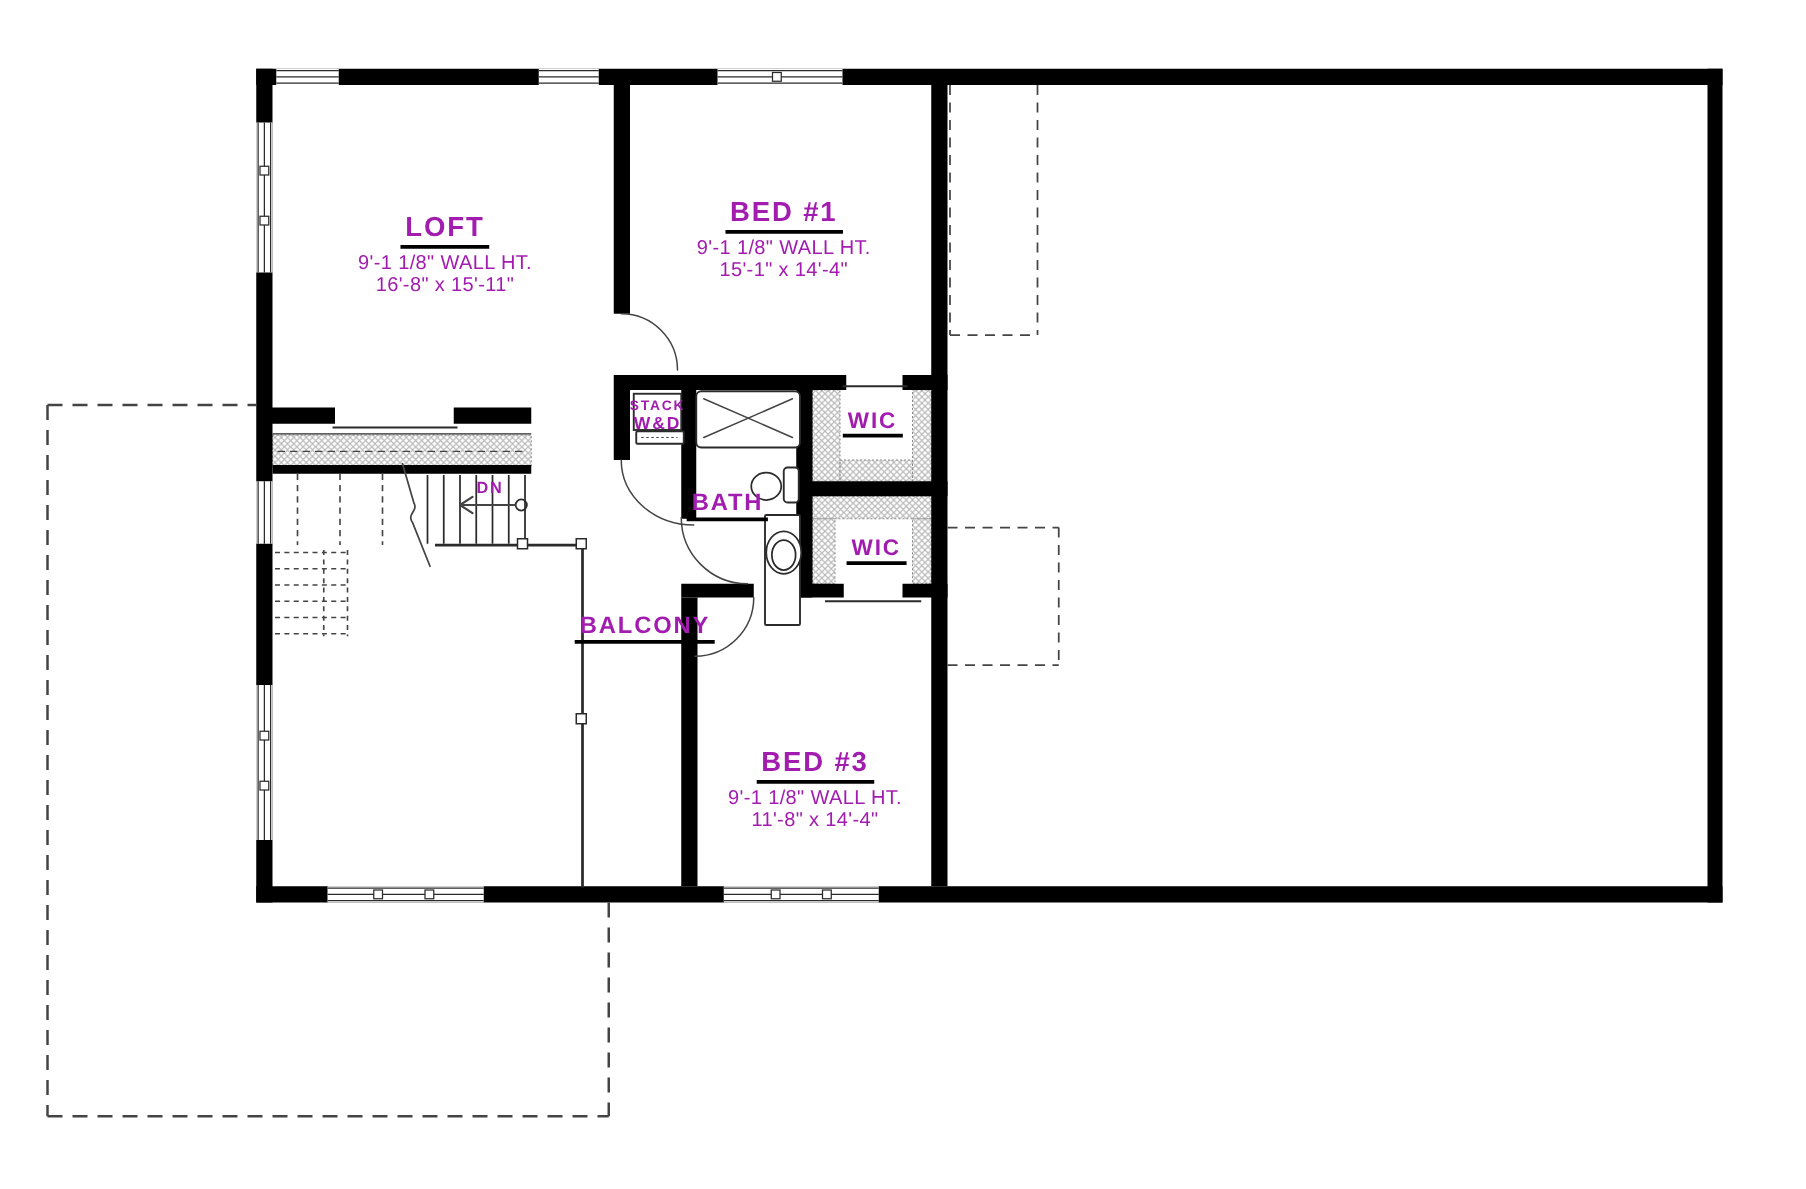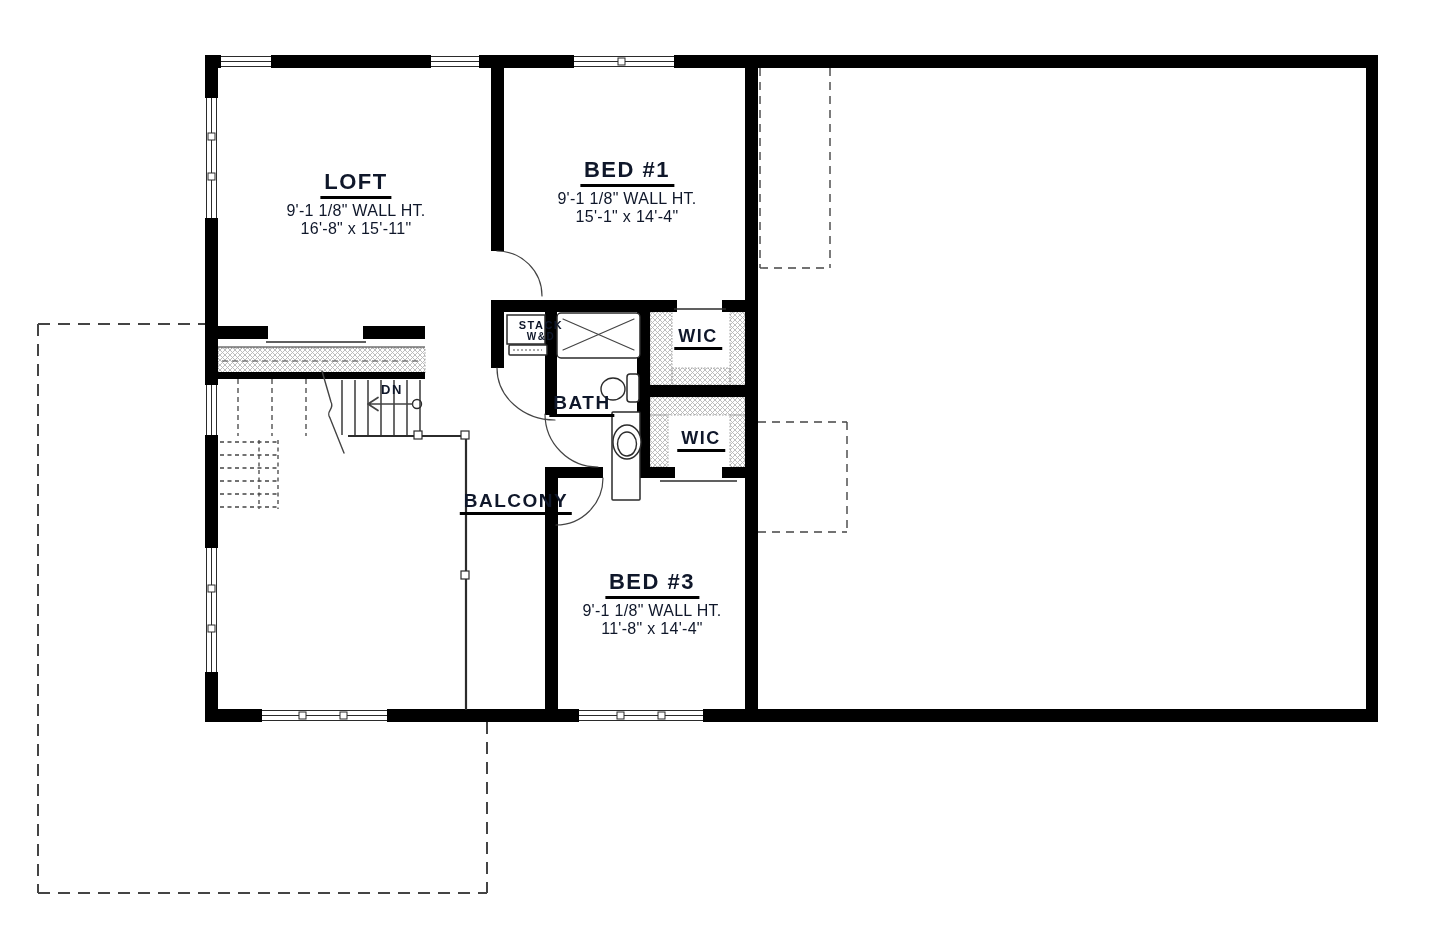--- a/index.html
+++ b/index.html
@@ -6,7 +6,7 @@
   #stage{position:relative;width:1445px;height:951px;background:#ffffff;overflow:hidden;
          font-family:"Liberation Sans", sans-serif;}
   #plan-svg{position:absolute;left:0;top:0;}
-  .plan-label{position:absolute;transform:translateX(-50%);text-align:center;color:#0f172a;
+  .plan-label{position:absolute;transform:translateX(-50%);text-align:center;color:#a21caf;
               white-space:nowrap;line-height:1.12;}
   .plan-label .ln{display:block;}
   .plan-label .ln.u{display:inline-block;border-bottom:3px solid #000;padding:0 4px 1px 4px;margin-bottom:3px;}

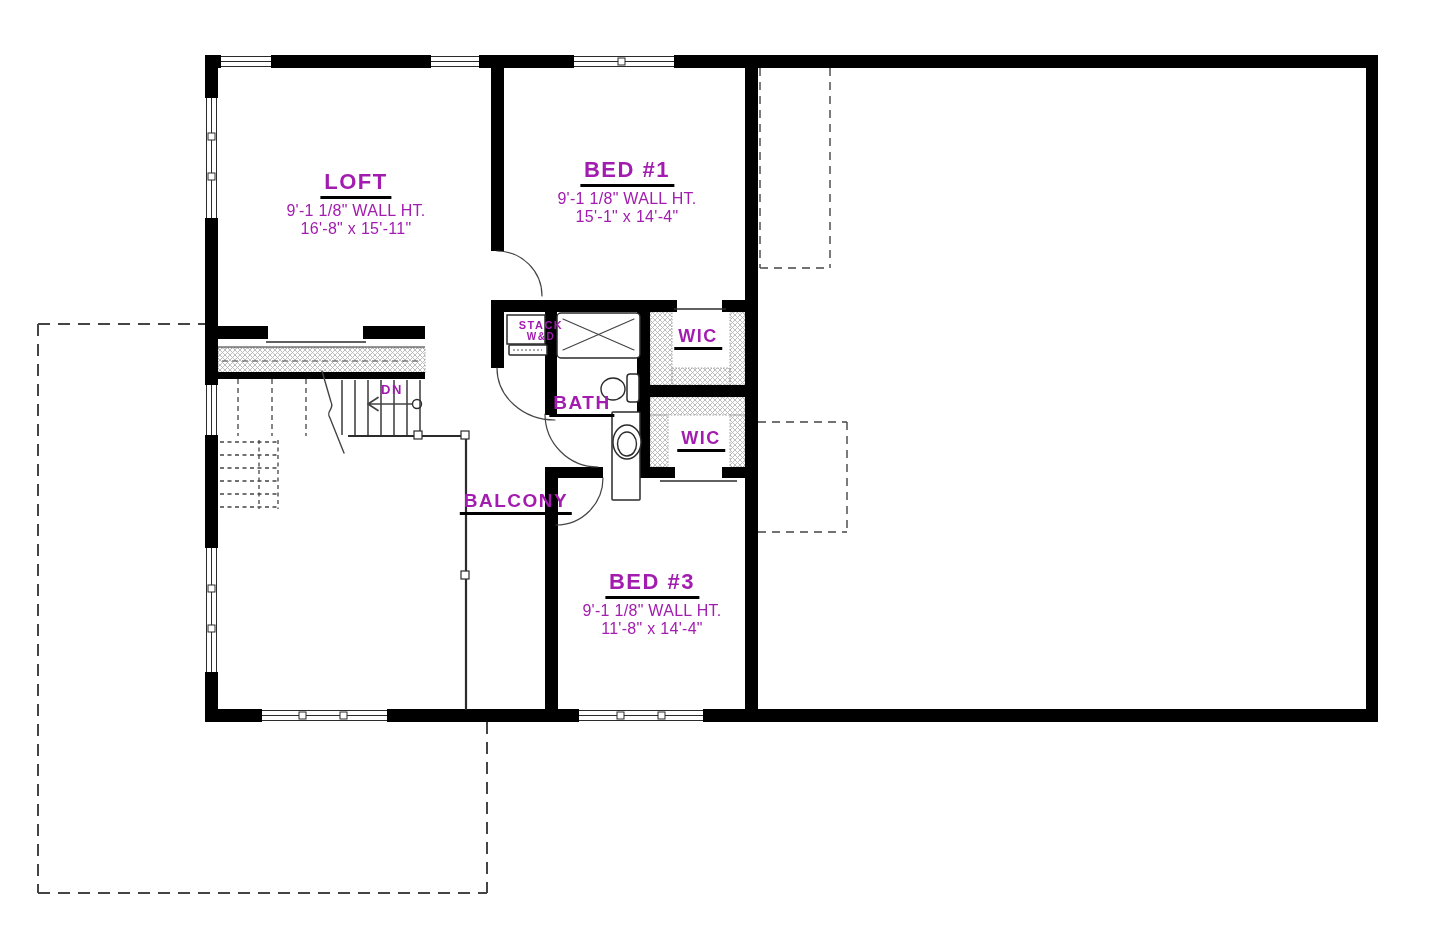--- a/index.html
+++ b/index.html
@@ -191,7 +191,7 @@
         <span class="ln ttl" style="font-size: 13px;">DN</span>
       </div>
     </div>
-    <div class="plan-label" style="left: 526px; top: 319px; margin-left: 15px;">
+    <div class="plan-label" style="left: 526px; top: 319px;">
       <div class="ln-wrap">
         <span class="ln ttl" style="font-size: 11px;">STACK</span>
       </div>

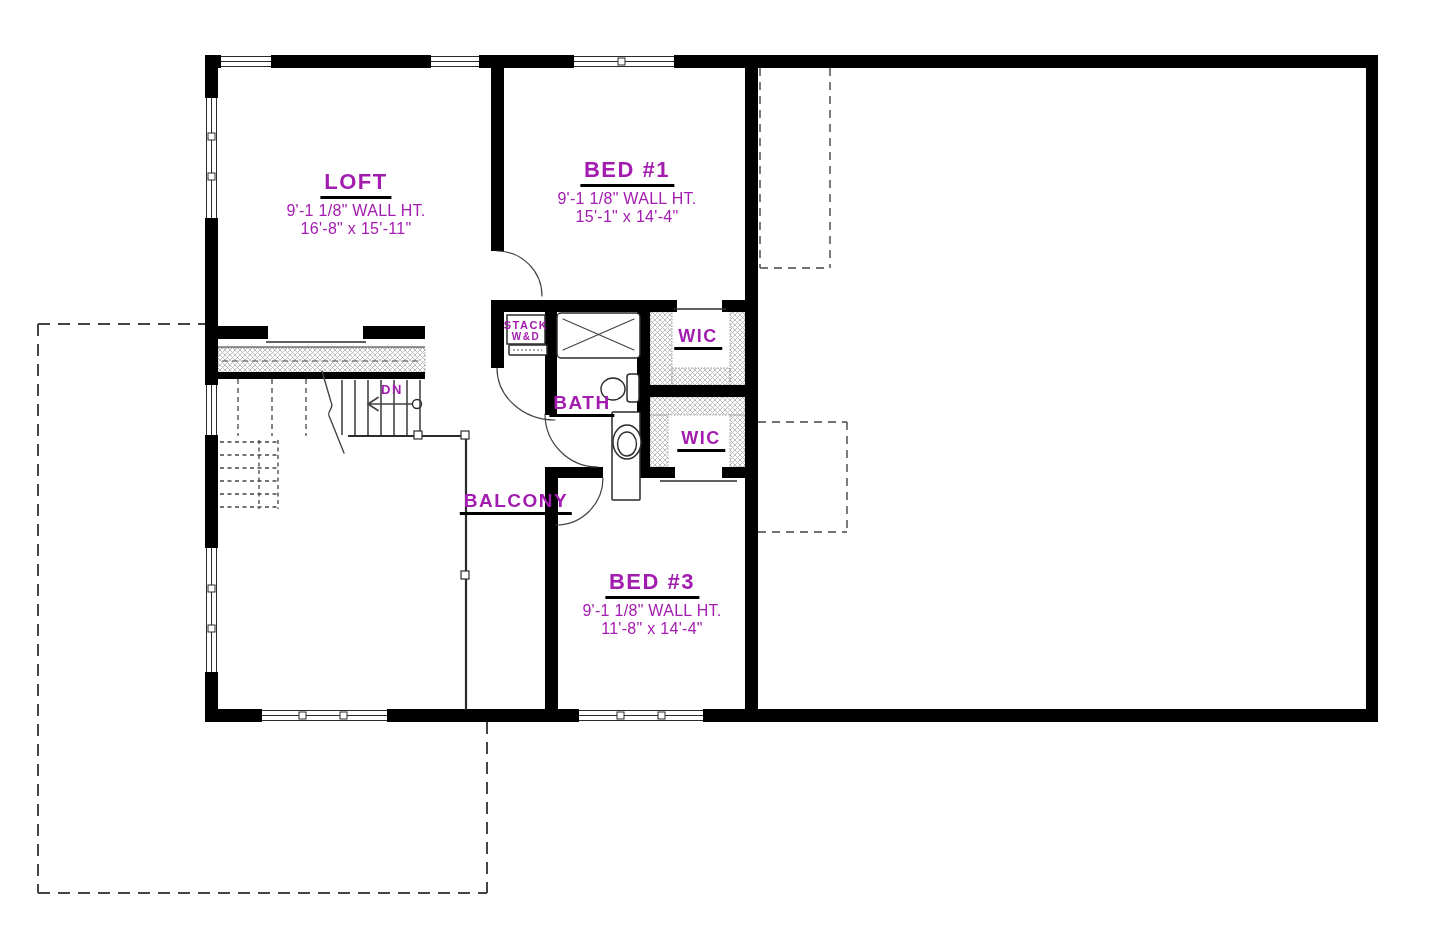--- a/index.html
+++ b/index.html
@@ -196,7 +196,7 @@
         <span class="ln ttl" style="font-size: 11px;">STACK</span>
       </div>
       <div class="ln-wrap">
-        <span class="ln ttl" style="font-size: 10px;">W&amp;D</span>
+        <span class="ln ttl" style="font-size: 14px;">W&amp;D</span>
       </div>
     </div>
   </div>

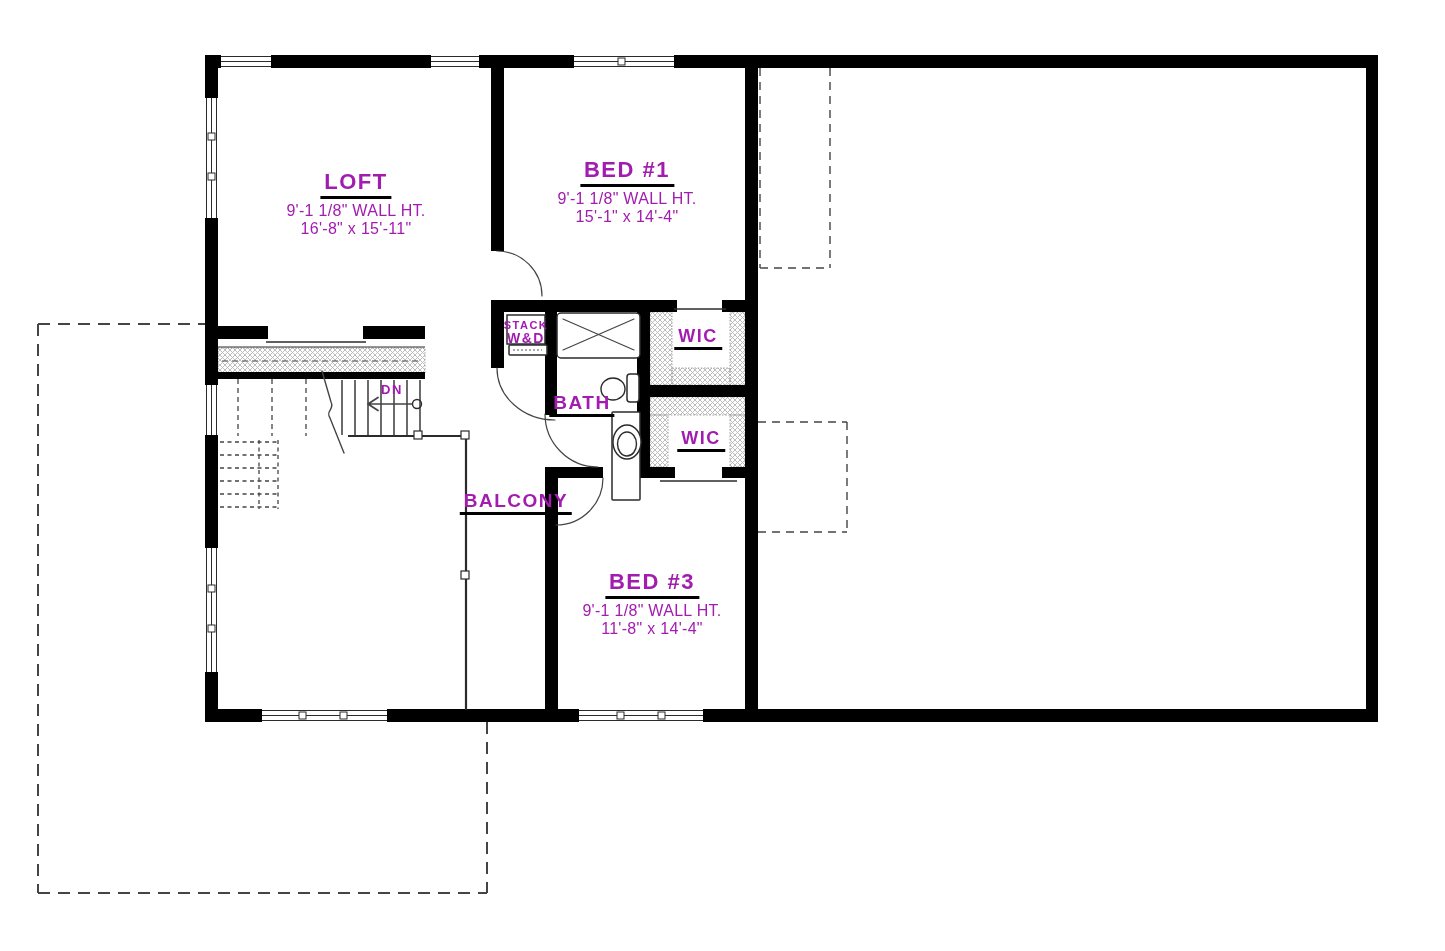--- a/index.html
+++ b/index.html
@@ -165,7 +165,7 @@
         <span class="ln dim" style="font-size: 16px;">15'-1" x 14'-4"</span>
       </div>
     </div>
-    <div class="plan-label" style="left: 652px; top: 570px;">
+    <div class="plan-label" style="left: 652px; top: 598px;">
       <div class="ln-wrap"><span class="ln u ttl" style="font-size: 22px;">BED #3</span></div>
       <div class="ln-wrap">
         <span class="ln dim" style="font-size: 16px;">9'-1 1/8" WALL HT.</span>

